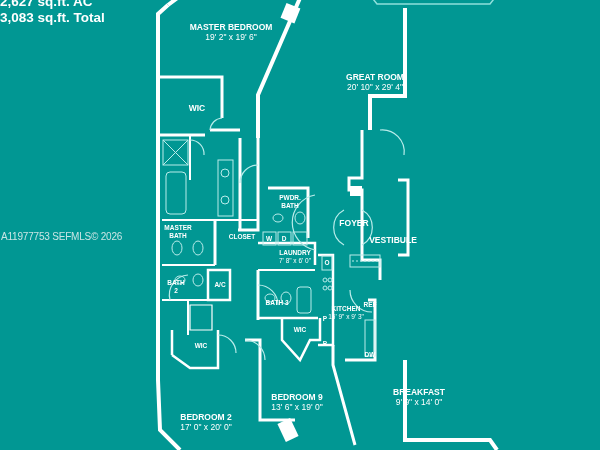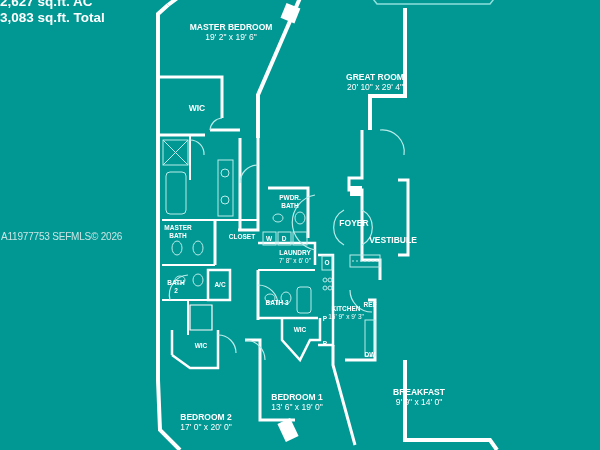--- a/index.html
+++ b/index.html
@@ -201,7 +201,7 @@
   <div>WIC</div>
 </div>
 <div class="lbl" style="left:297px; top:392px;">
-  <div>BEDROOM 1</div>
+  <div>BEDROOM 9</div>
   <div class="dim">13' 6" x 19' 0"</div>
 </div>
 <div class="lbl" style="left:339px; top:218px;margin-left:15px;">

